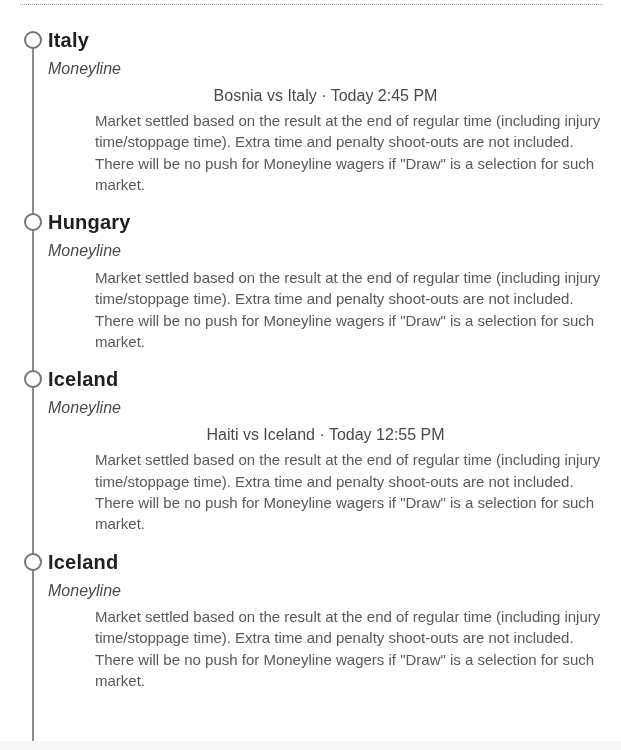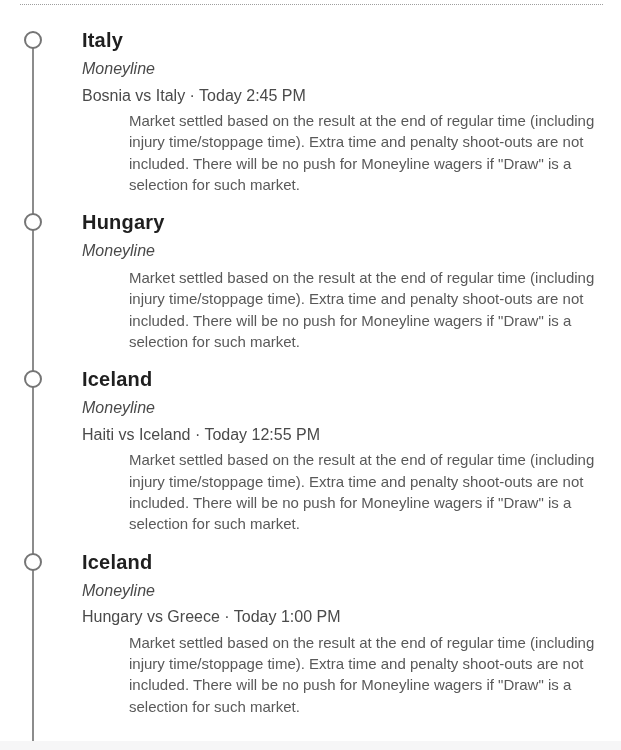--- a/index.html
+++ b/index.html
@@ -44,7 +44,7 @@
 
   .leg {
     position: relative;
-    padding-left: 82px;
+    padding-left: 48px;
     padding-right: 18px;
     margin-bottom: 15px;
   }

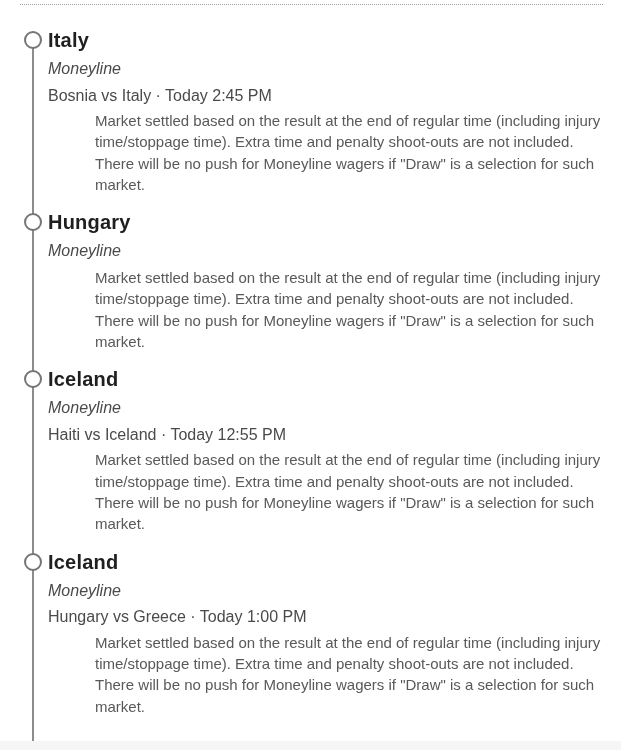--- a/index.html
+++ b/index.html
@@ -77,6 +77,7 @@
     line-height: 1.35;
     color: var(--subtext);
     margin-bottom: 4px;
+    text-align: center;
   }
   .rules {
     font-size: 15px;

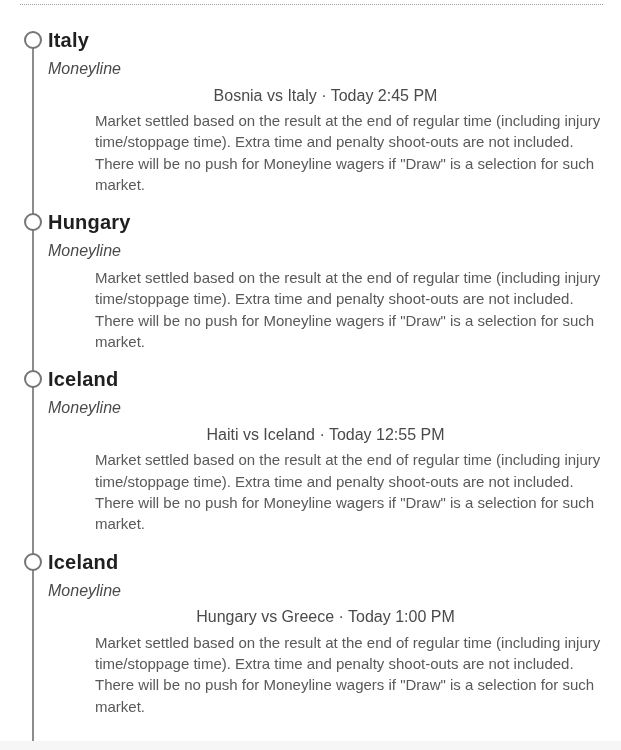--- a/index.html
+++ b/index.html
@@ -131,7 +131,6 @@
       <span class="circle"></span>
       <div class="selection">Iceland</div>
       <div class="market">Moneyline</div>
-      <div class="event">Hungary vs Greece · Today 1:00 PM</div>
       <p class="rules">Market settled based on the result at the end of regular time (including injury time/stoppage time). Extra time and penalty shoot-outs are not included. There will be no push for Moneyline wagers if "Draw" is a selection for such market.</p>
     </div>
 

